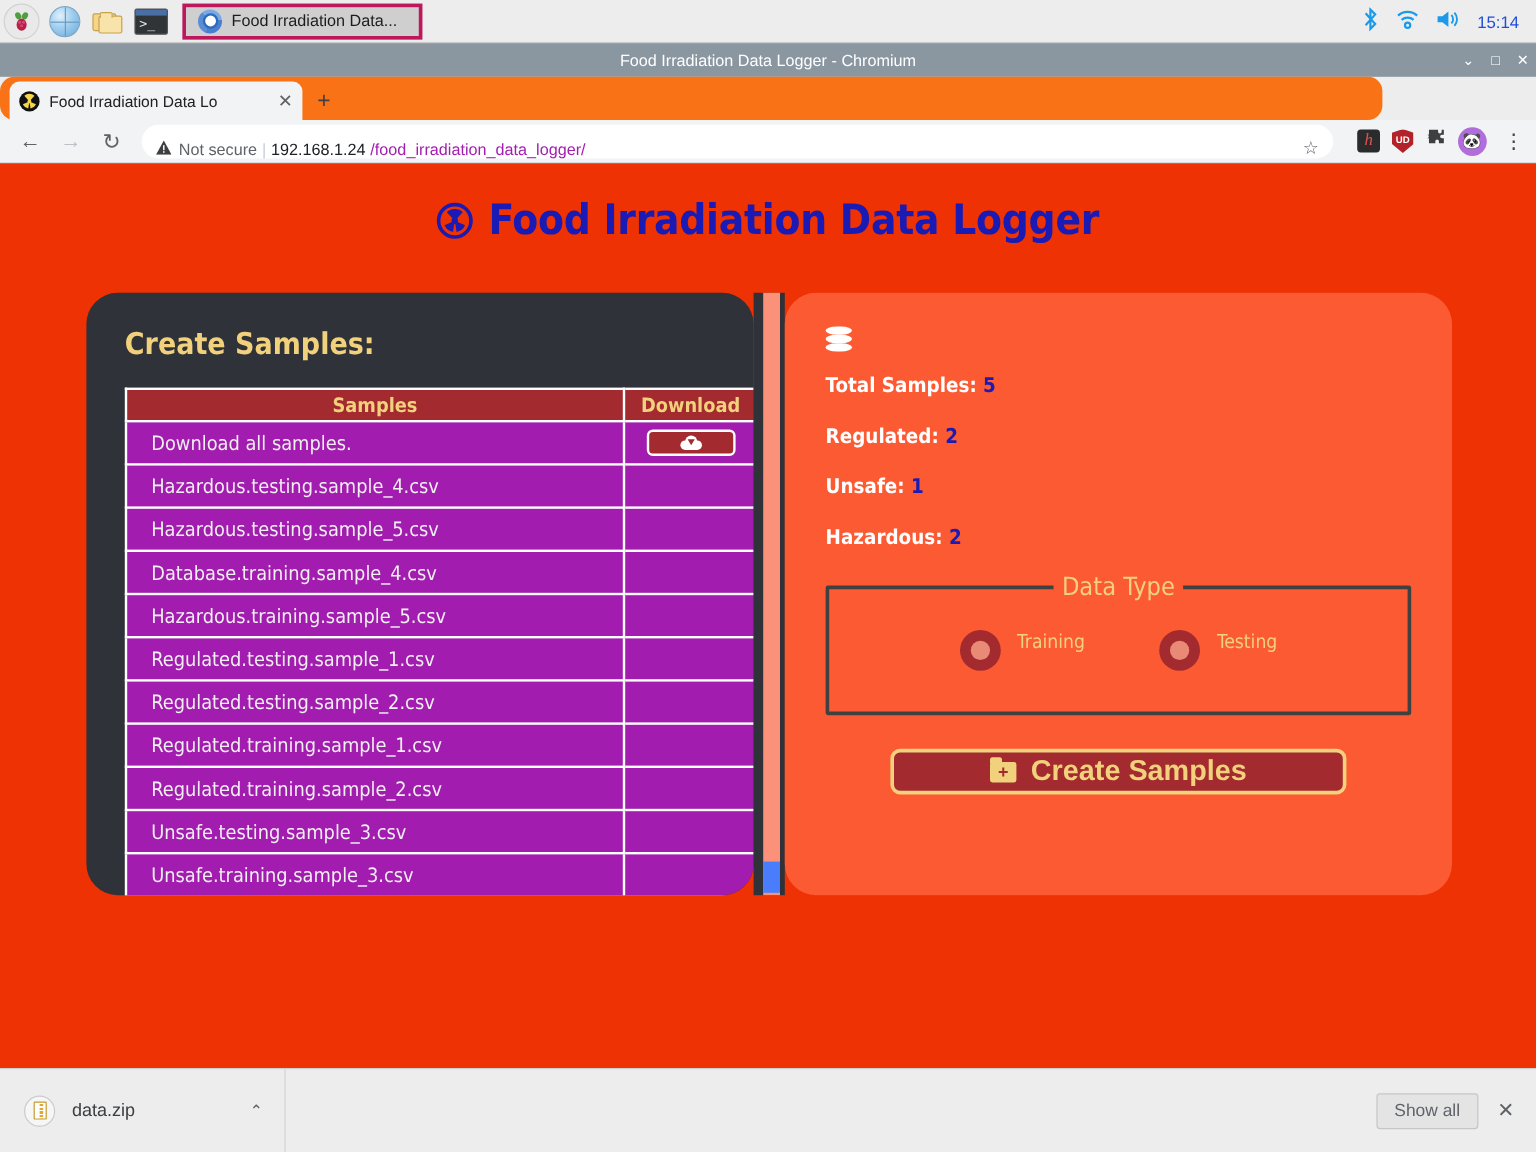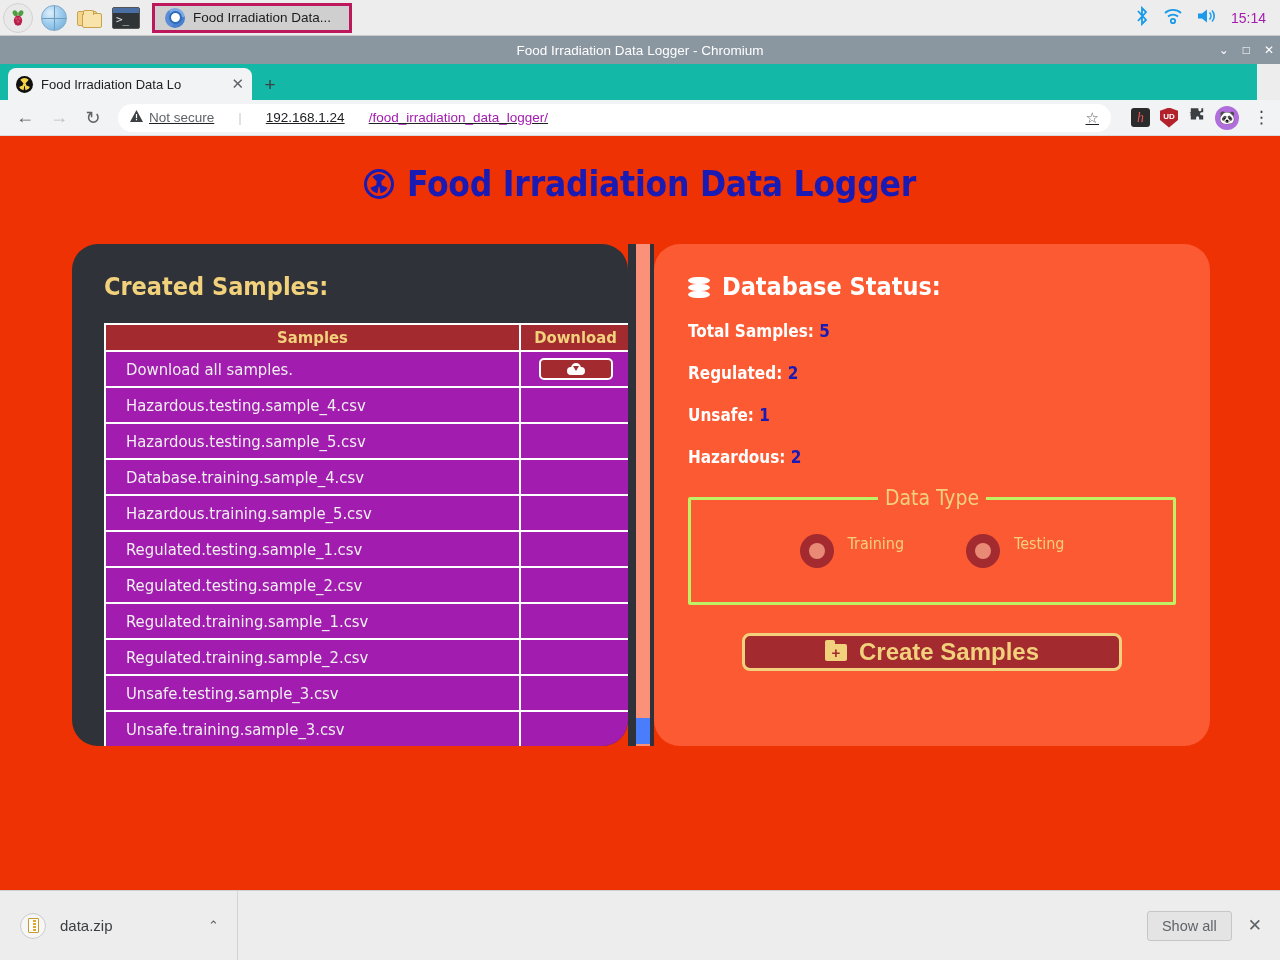--- a/index.html
+++ b/index.html
@@ -83,7 +83,7 @@
     color: #1a9ae8;
   }
   #tb-right .ic { font-size: 19px; line-height: 1; }
-  #tb-clock { color: #a21caf; font-size: 14px; }
+  #tb-clock { color: #1d4ed8; font-size: 14px; }
 
   
   #win-title {

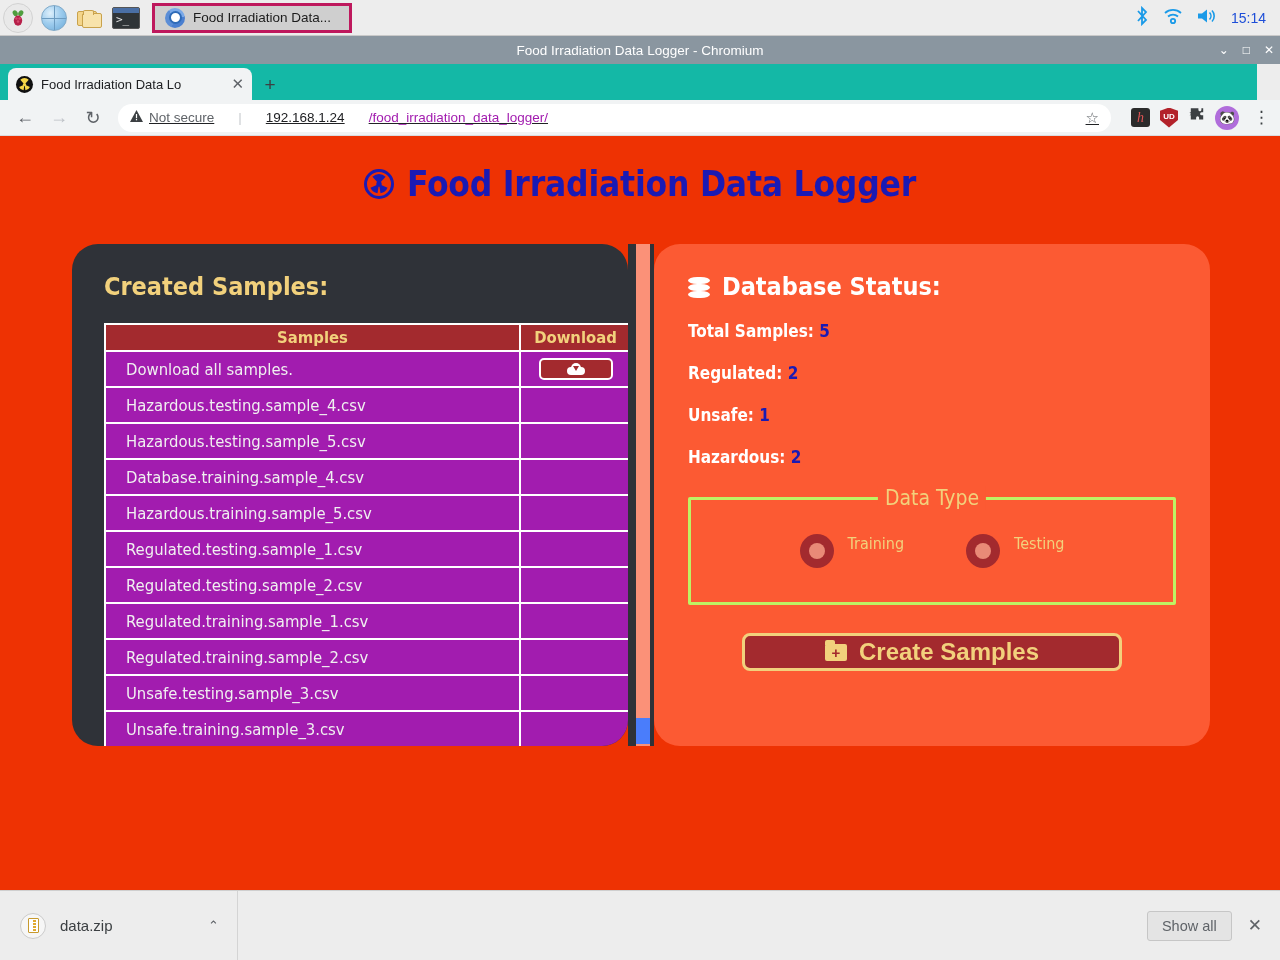--- a/index.html
+++ b/index.html
@@ -99,8 +99,9 @@
   #win-btns span { cursor: default; line-height: 1; }
 
   #tabstrip {
-    position: absolute; top: 64px; left: 0; width: 1257px; height: 36px;
-    background: #14b8a6;
+    position: absolute; top: 64px; left: 0; width: 1152px; height: 36px;
+    background: #f97316;
+    border-radius: 12px;
   }
   #tab1 {
     position: absolute; left: 8px; top: 4px; width: 244px; height: 32px;

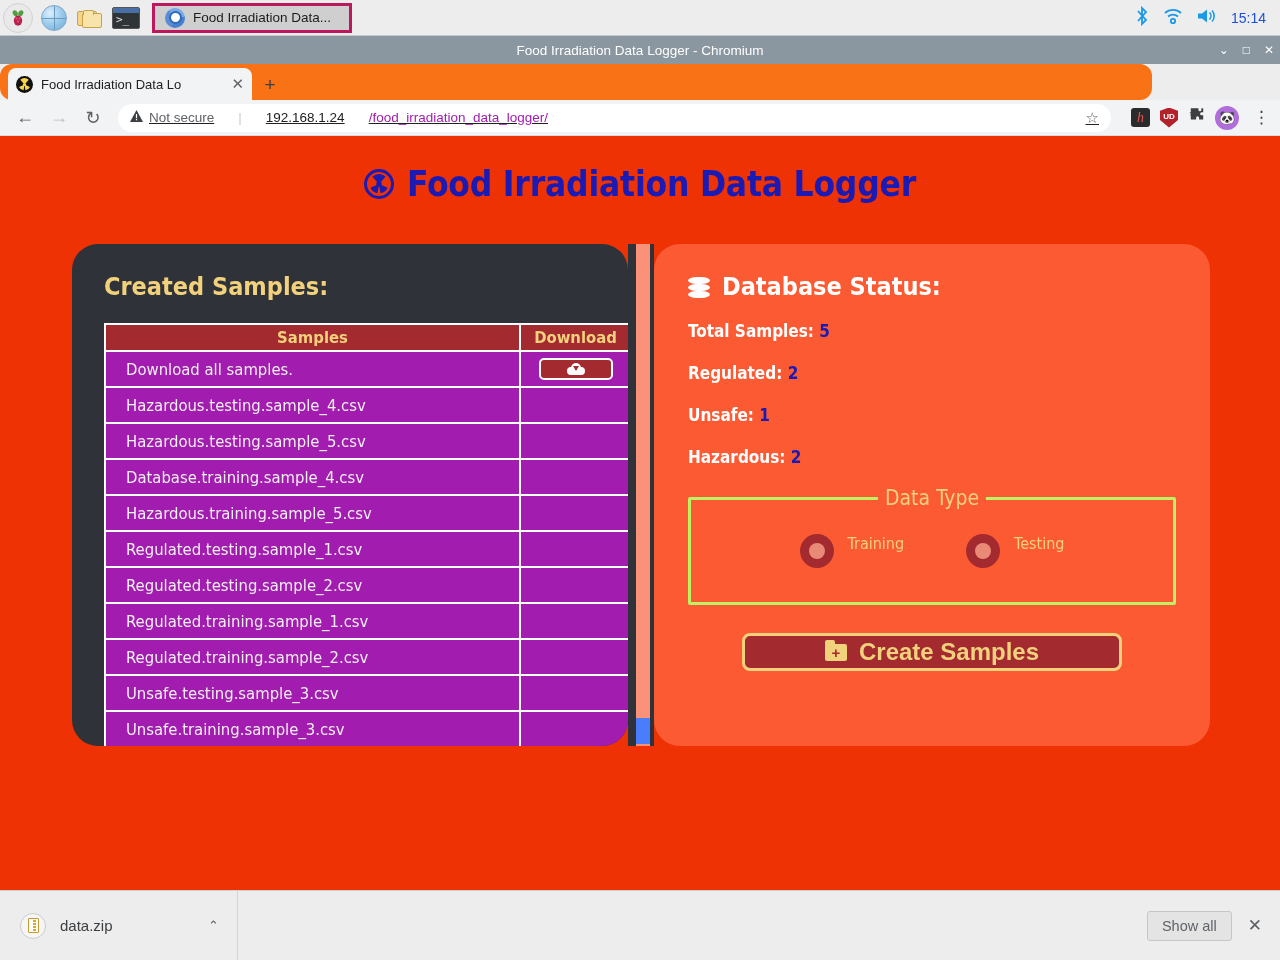--- a/index.html
+++ b/index.html
@@ -134,8 +134,8 @@
   .nav-btn.disabled { color: #bdc1c6; }
   #omnibox {
     flex: 1; height: 28px; background: #fff; border-radius: 14px;
-    display: flex; align-items: center; padding: 0 12px; gap: 24px;
-    margin: 0 6px; font-size: 13.5px; color: #202124; text-decoration: underline;
+    display: flex; align-items: flex-end; padding: 0 12px; gap: 4px;
+    margin: 0 6px; font-size: 13.5px; color: #202124;
   }
   #notsecure { display: flex; align-items: center; gap: 6px; color: #5f6368; }
   #warn-tri { font-size: 12px; color: #3c4043; }

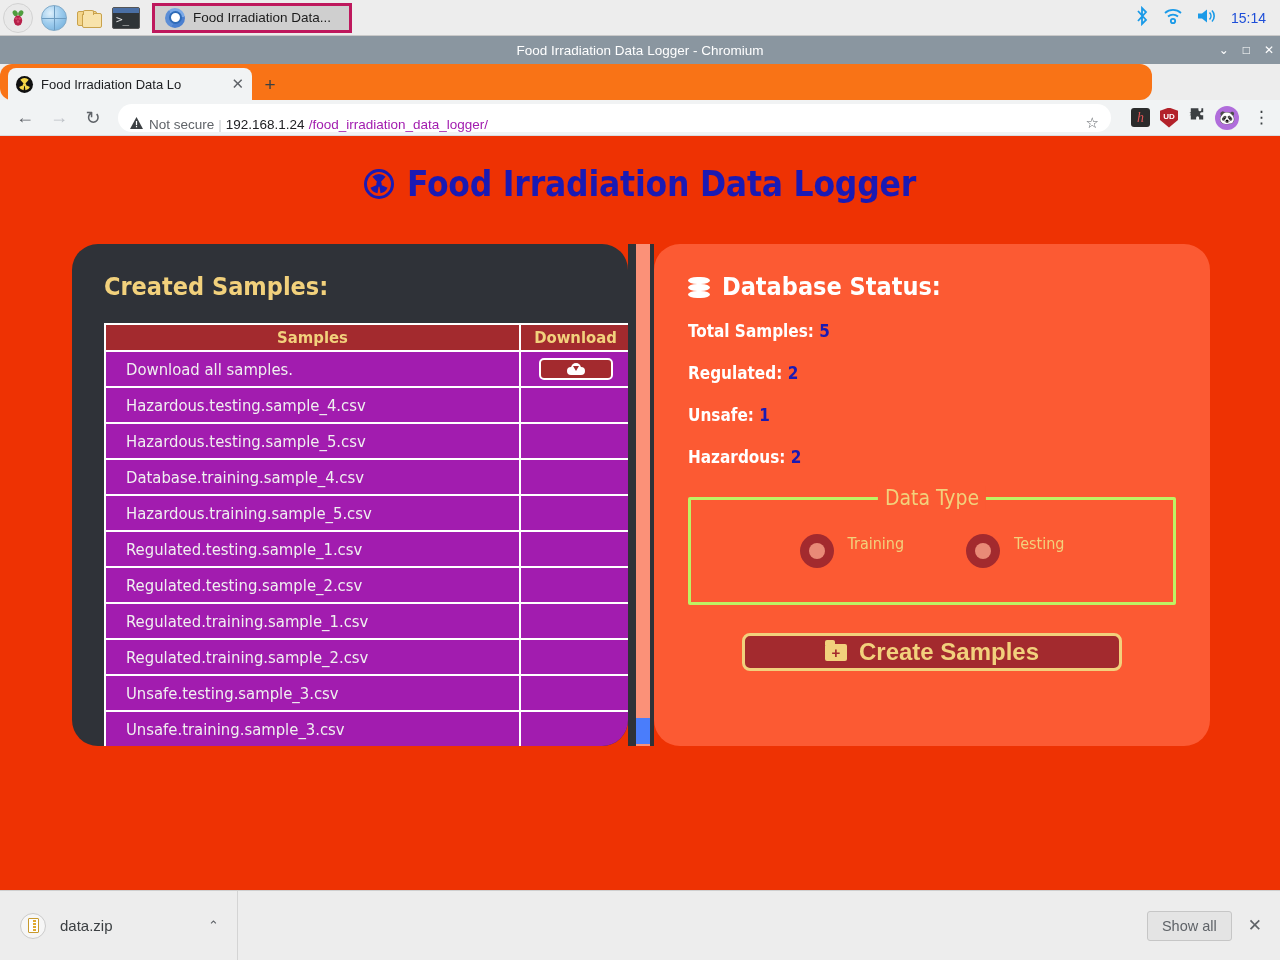--- a/index.html
+++ b/index.html
@@ -482,7 +482,7 @@
   <div id="panels">
 
     <div id="left-panel">
-      <div id="created-heading">Created Samples:</div>
+      <div id="created-heading">Create Samples:</div>
       <table class="samples">
         <thead>
           <tr>

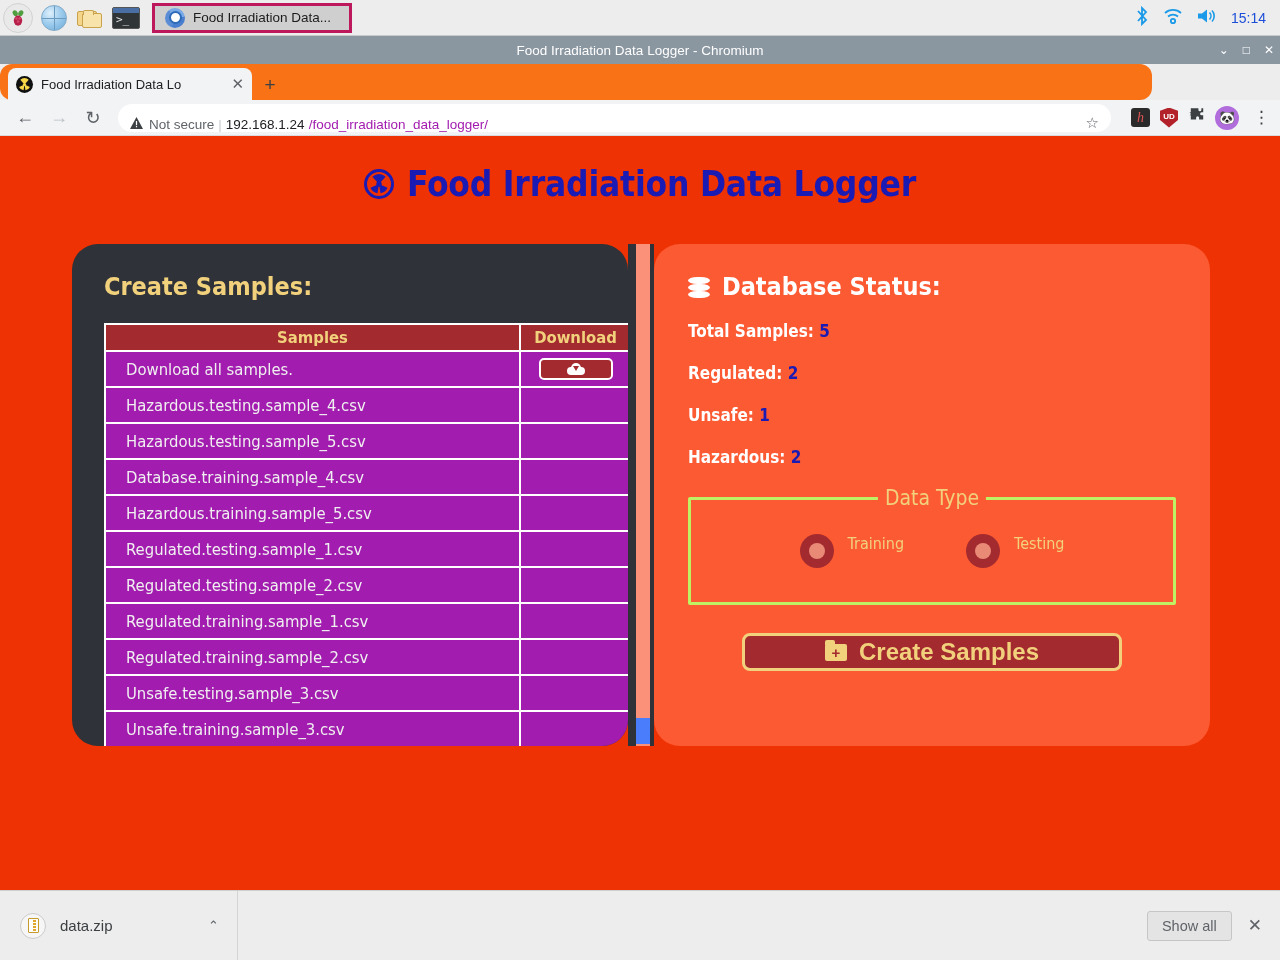--- a/index.html
+++ b/index.html
@@ -559,7 +559,6 @@
             <span></span>
             <span></span>
         </span>
-        <span>Database Status:</span>
       </div>
 
       <div id="stats-list">

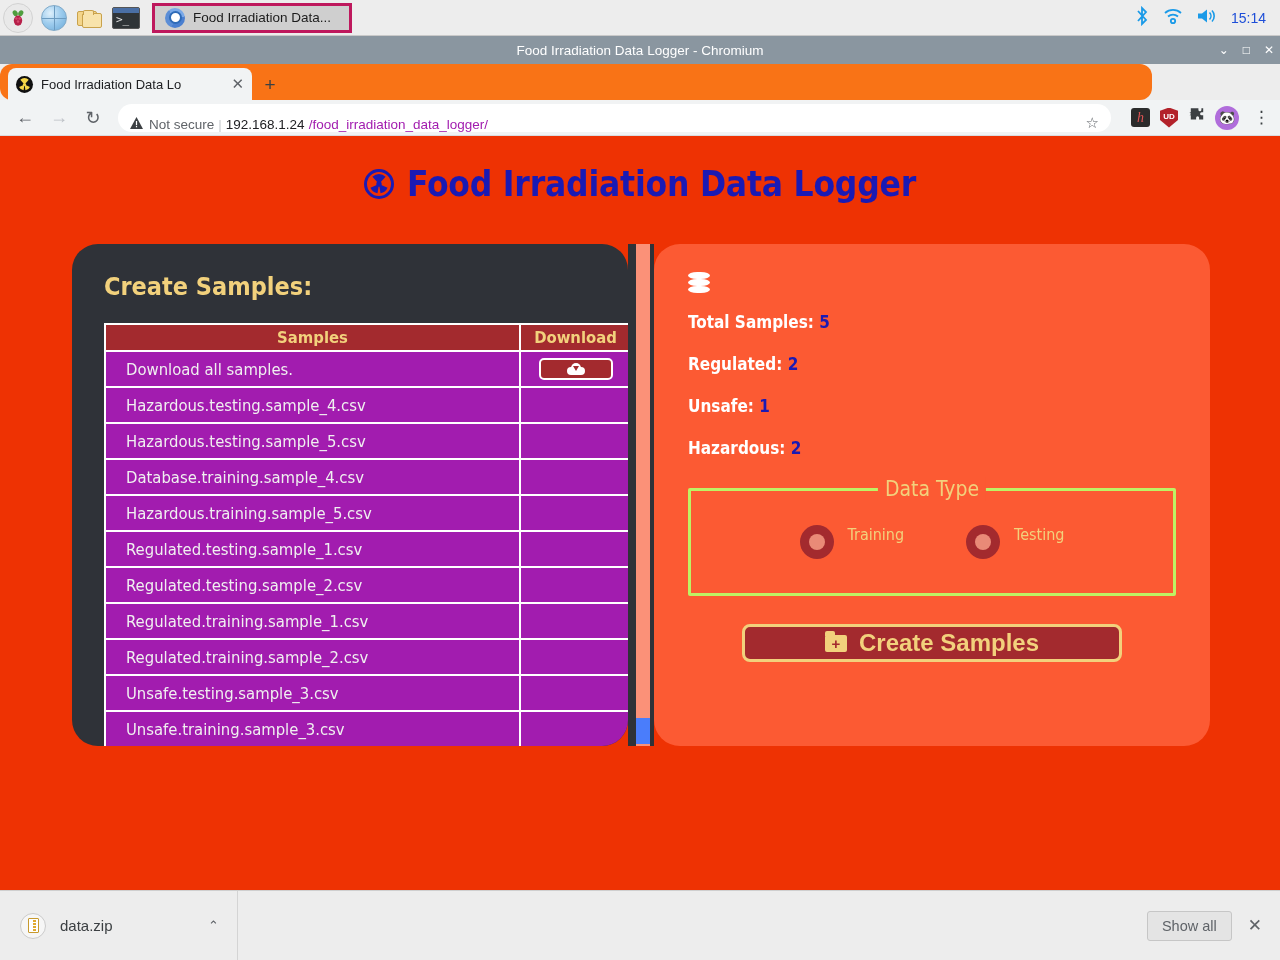--- a/index.html
+++ b/index.html
@@ -272,7 +272,7 @@
   .stat-line .val { color: #1a1ab4; }
 
   #data-type-fieldset {
-    margin-top: 30px; border: 3px solid #bef264; border-radius: 2px;
+    margin-top: 30px; border: 3px solid #404040; border-radius: 2px;
     height: 108px; position: relative;
     display: flex; align-items: center; justify-content: center; gap: 62px;
   }

